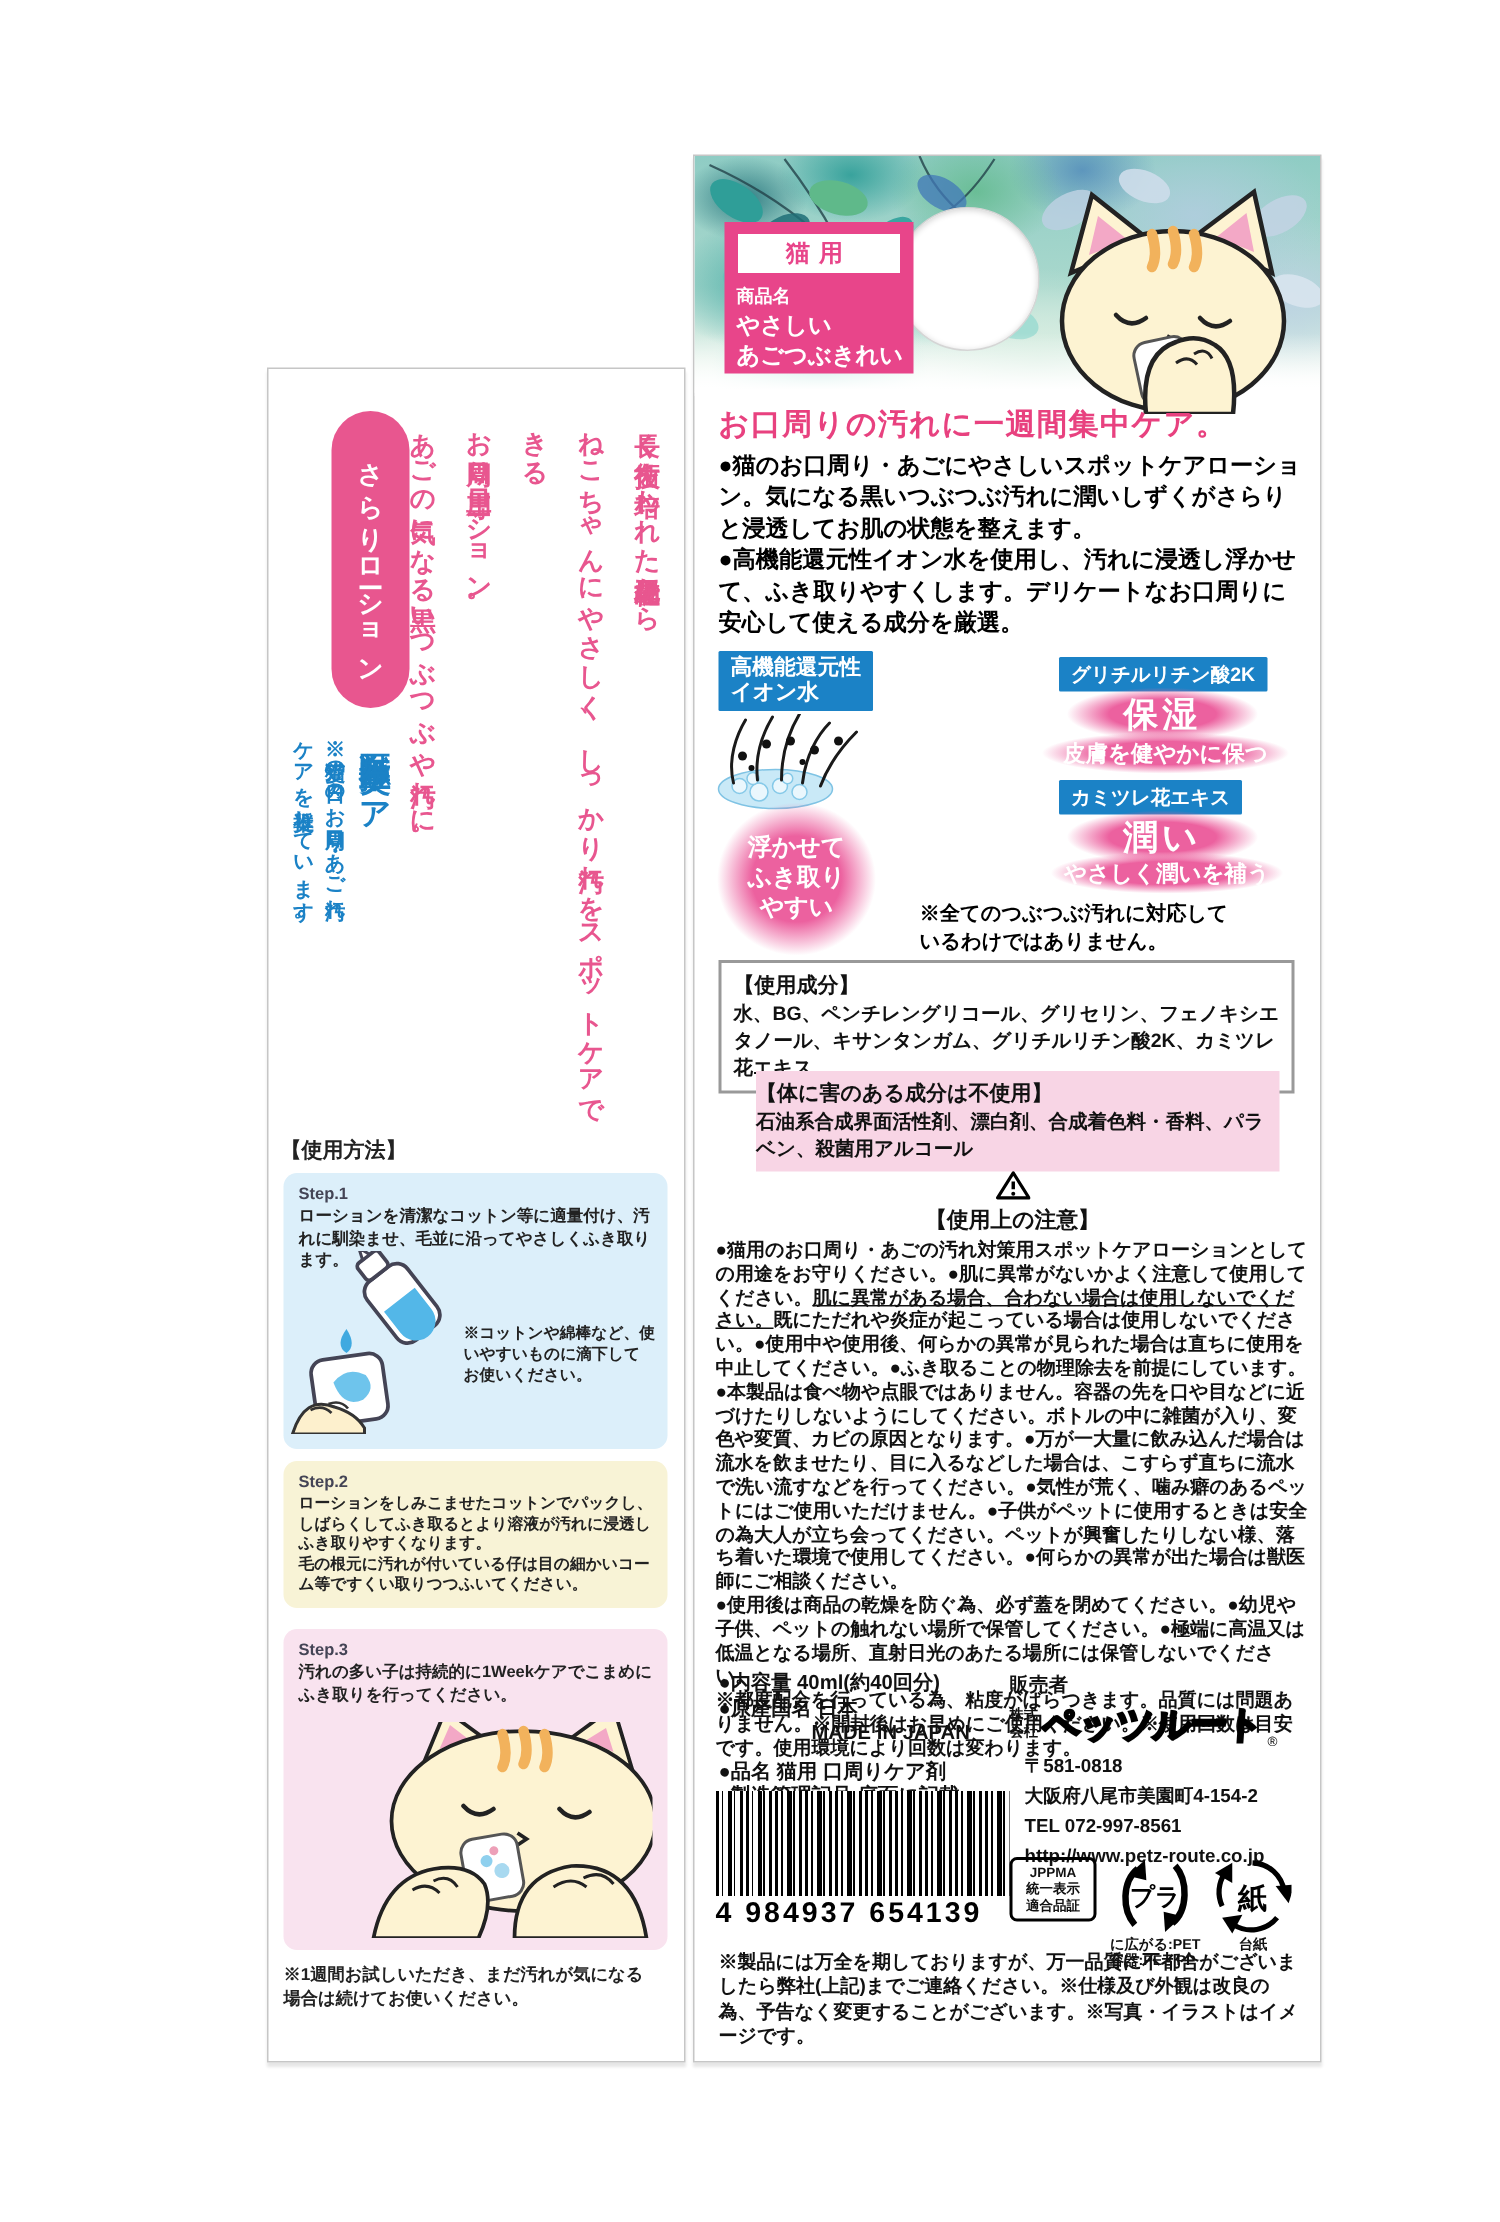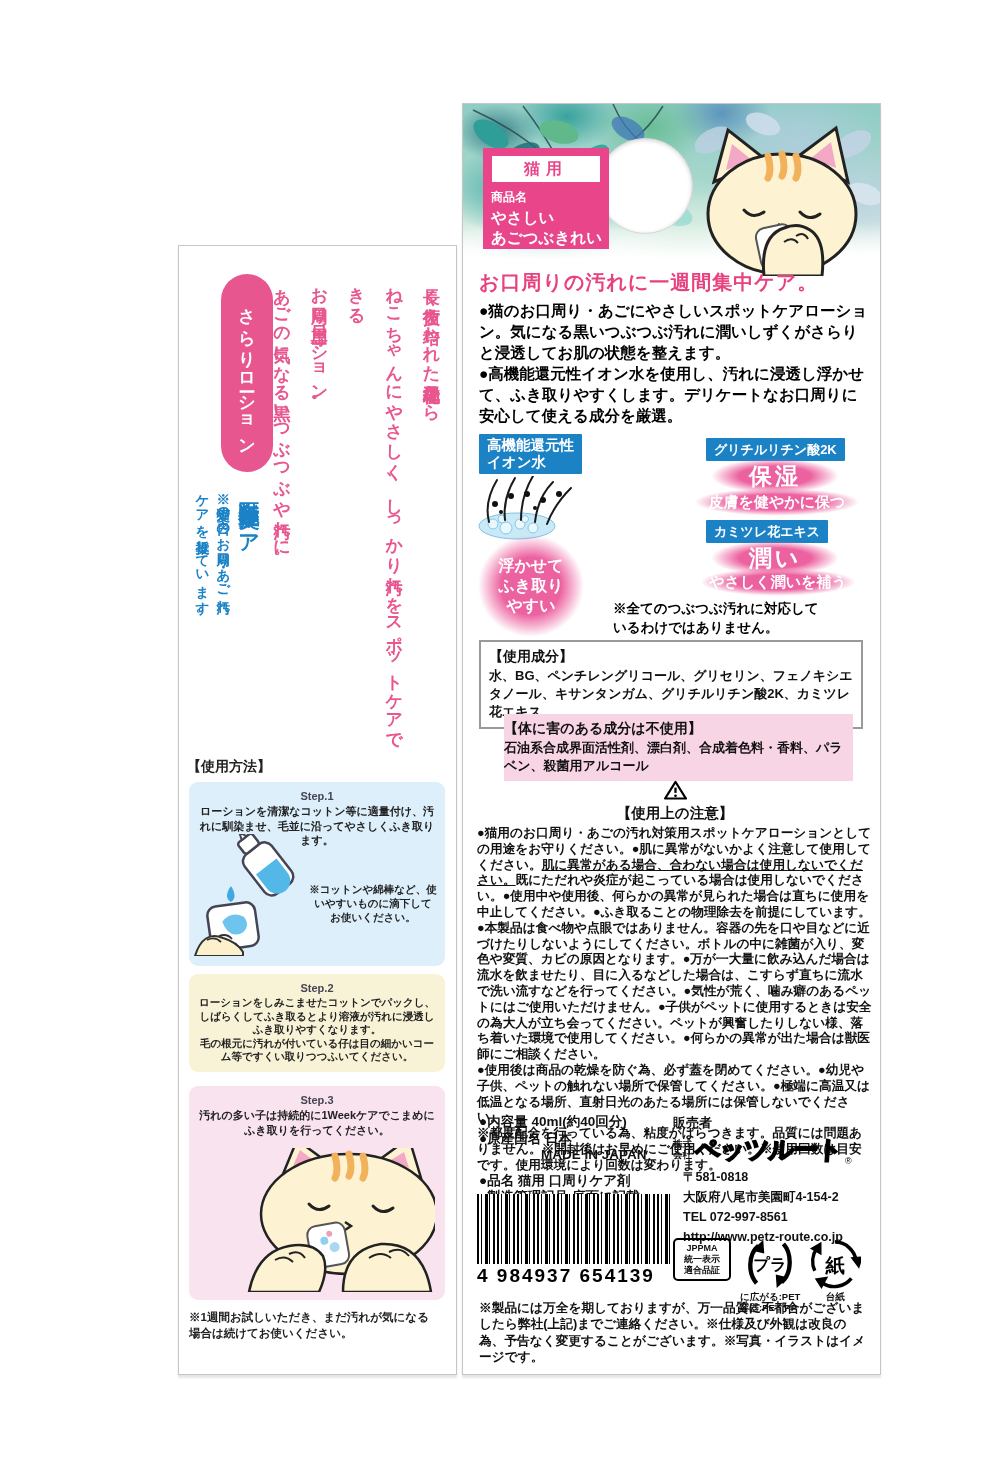--- a/index.html
+++ b/index.html
@@ -20,7 +20,7 @@
   .vet-note{left:12px;top:238px;height:285px;font-size:13.5px;line-height:1.55;color:#1b82c6;font-weight:700;}
   .vet-title{left:56px;top:238px;height:200px;font-size:21px;letter-spacing:2px;color:#1b82c6;font-weight:700;}
   .howto-title{left:8px;top:512px;font-size:14px;font-weight:700;color:#222;}
-  .stepbox{left:10px;width:256px;border-radius:9px;padding:8px 10px;box-sizing:border-box;text-align:center;}
+  .stepbox{left:10px;width:256px;border-radius:9px;padding:8px 10px;box-sizing:border-box;}
   #step1{top:536px;height:184px;background:#dceffa;}
   #step2{top:728px;height:98px;background:#f8f3d6;}
   #step3{top:840px;height:214px;background:#f9e3ef;}

